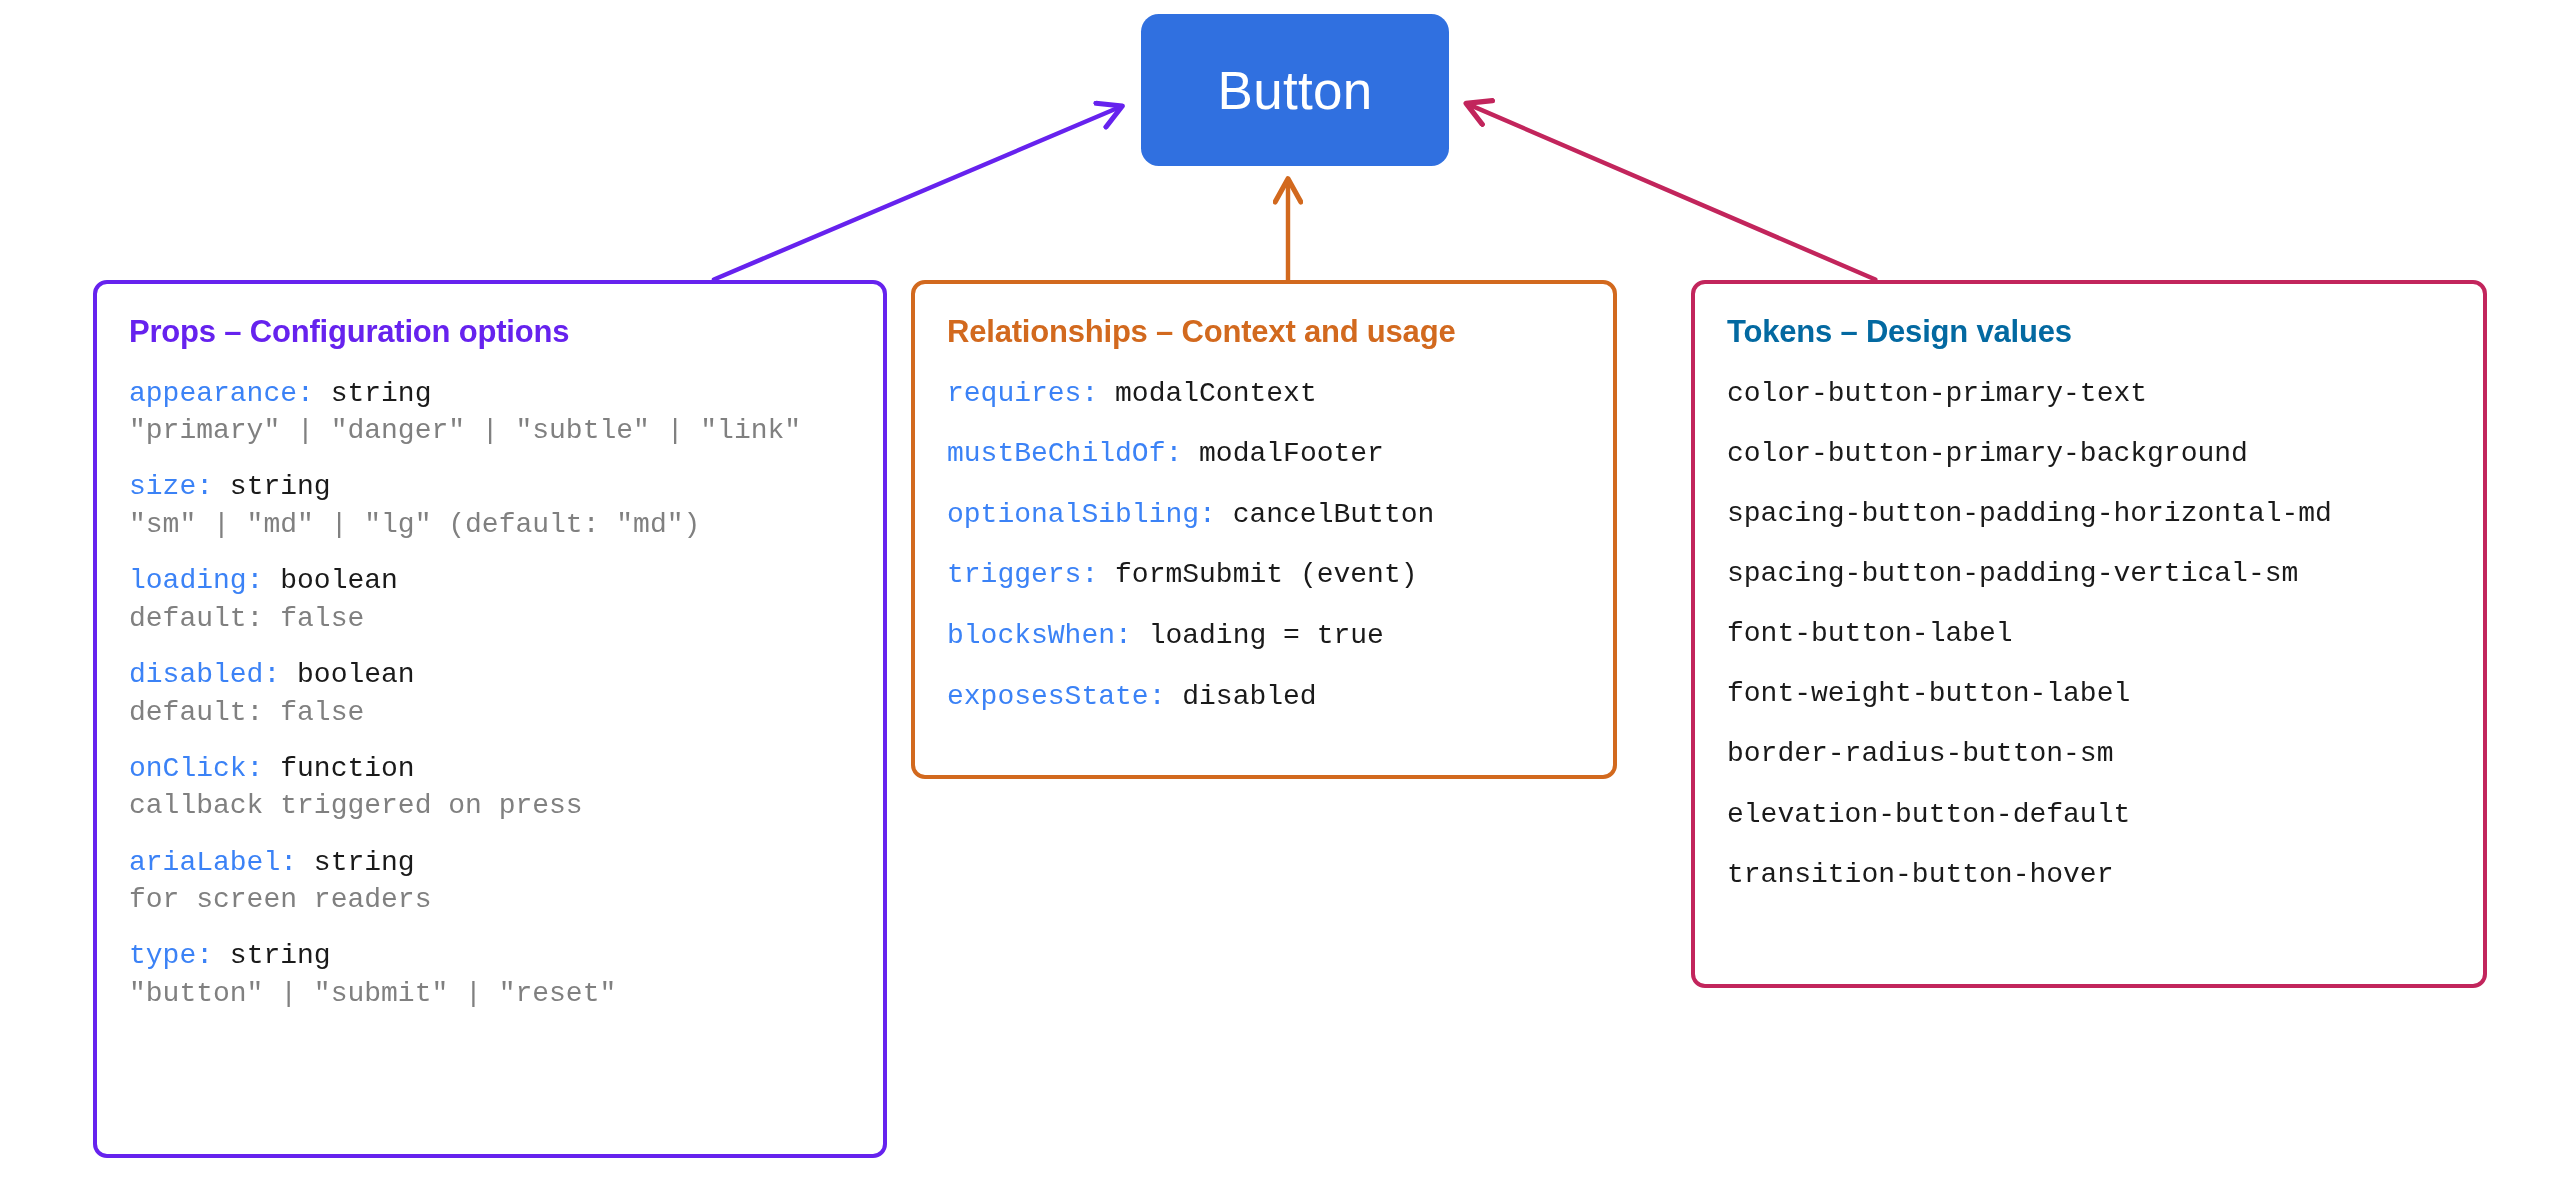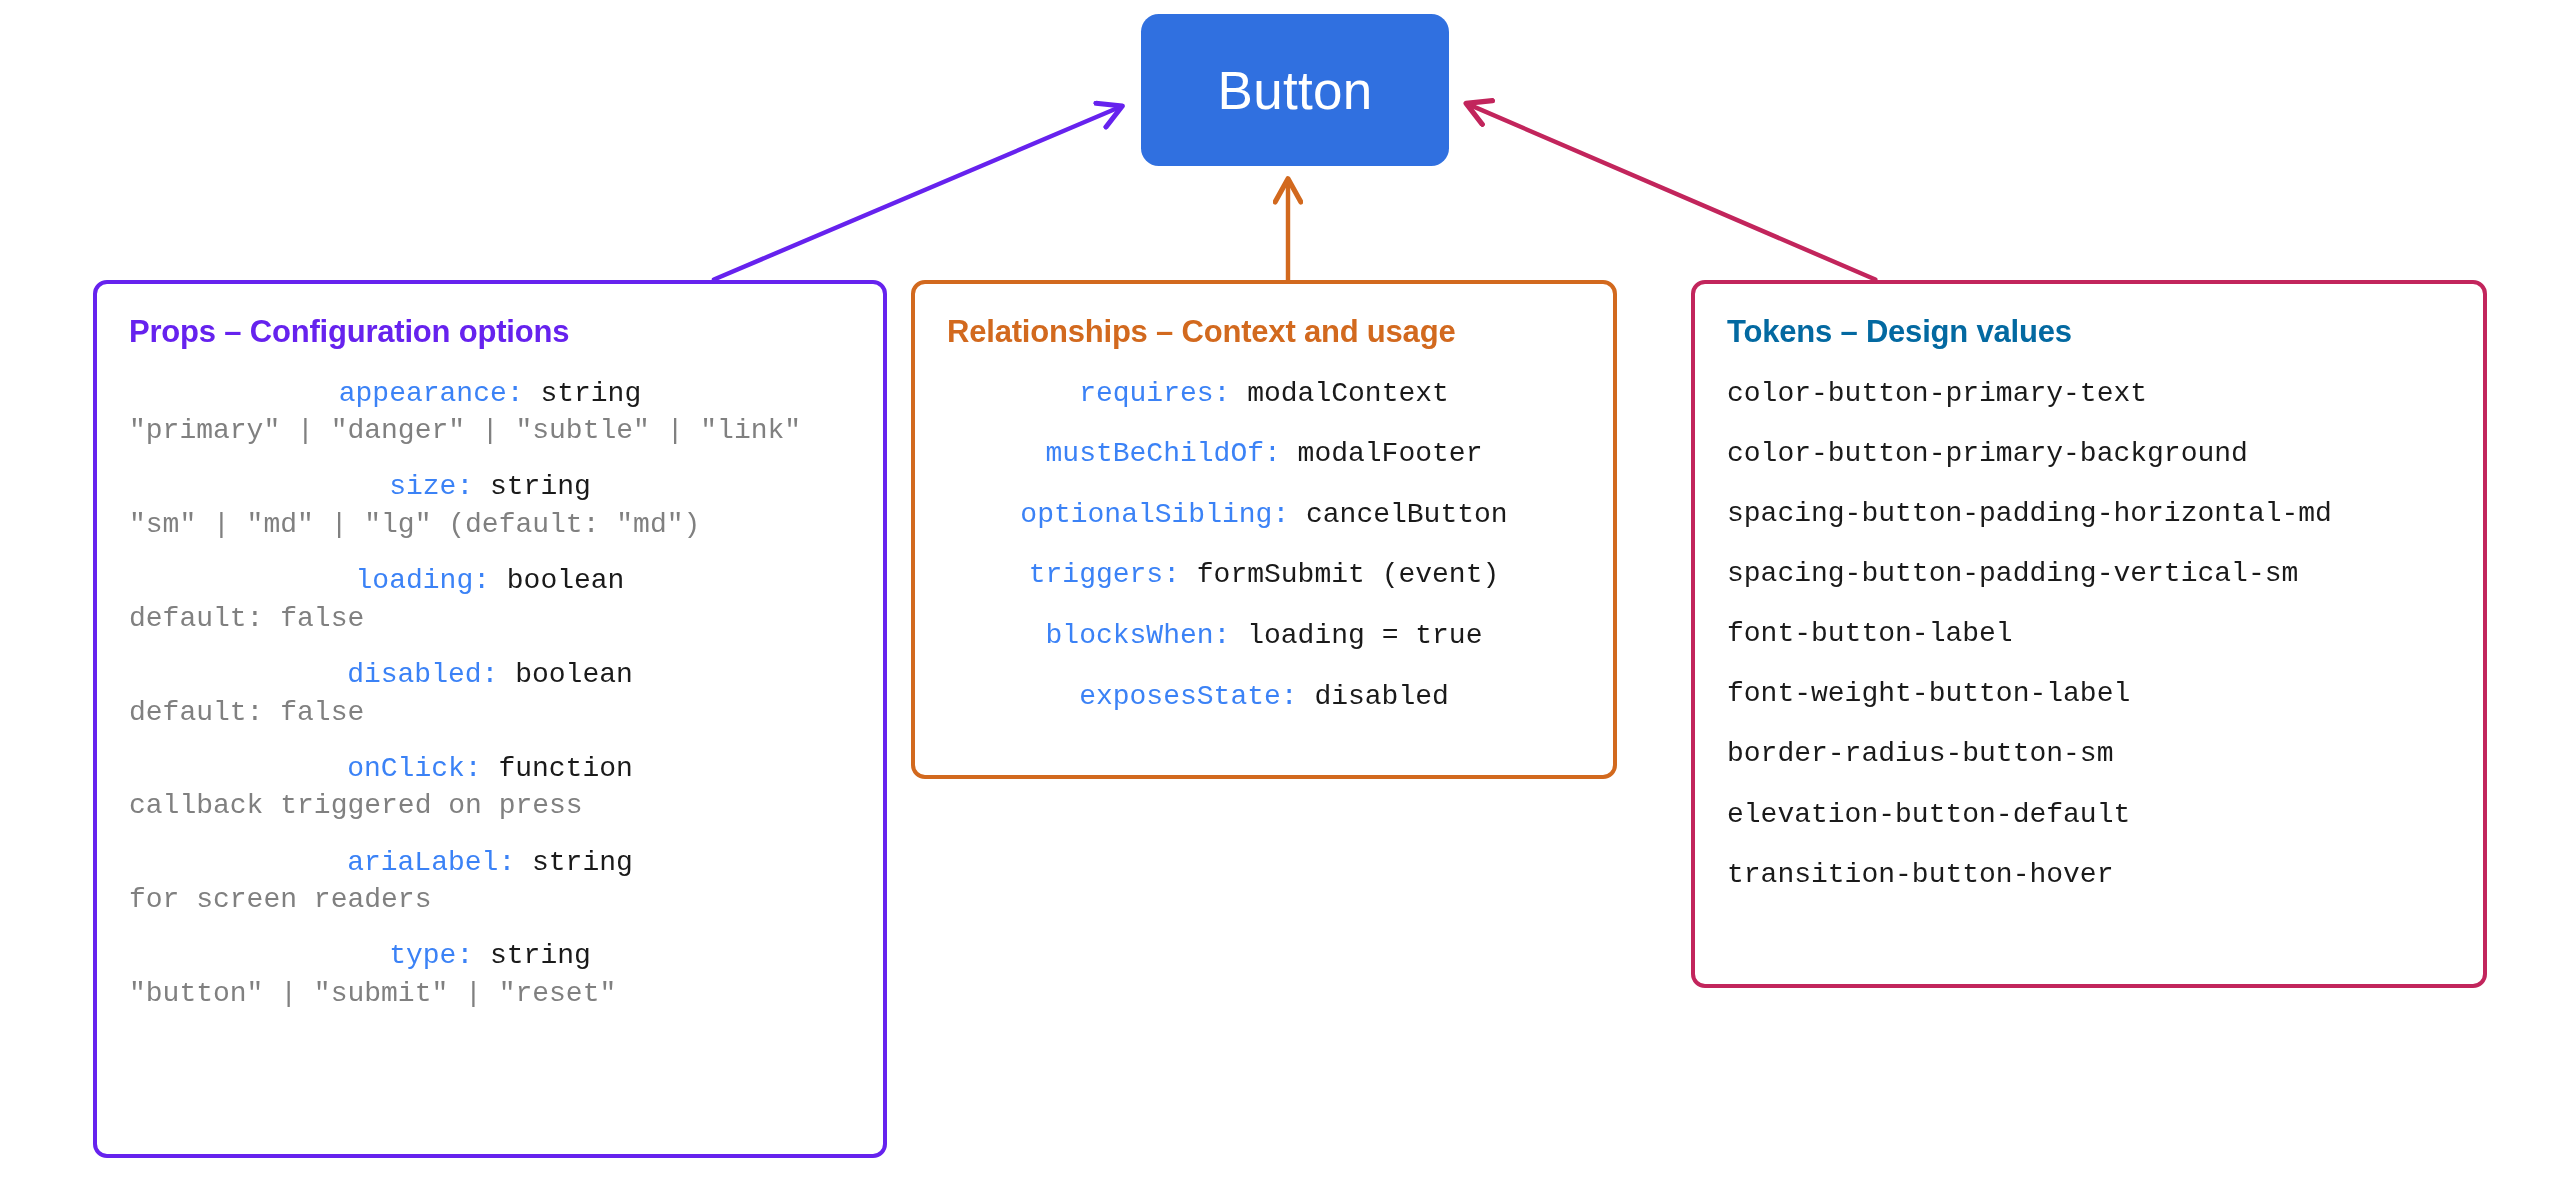--- a/index.html
+++ b/index.html
@@ -121,7 +121,6 @@
     font-size: 28px;
     line-height: 1.22;
     white-space: nowrap;
-    text-align: center;
   }
   .entry-key {
     color: #3b82f6;

